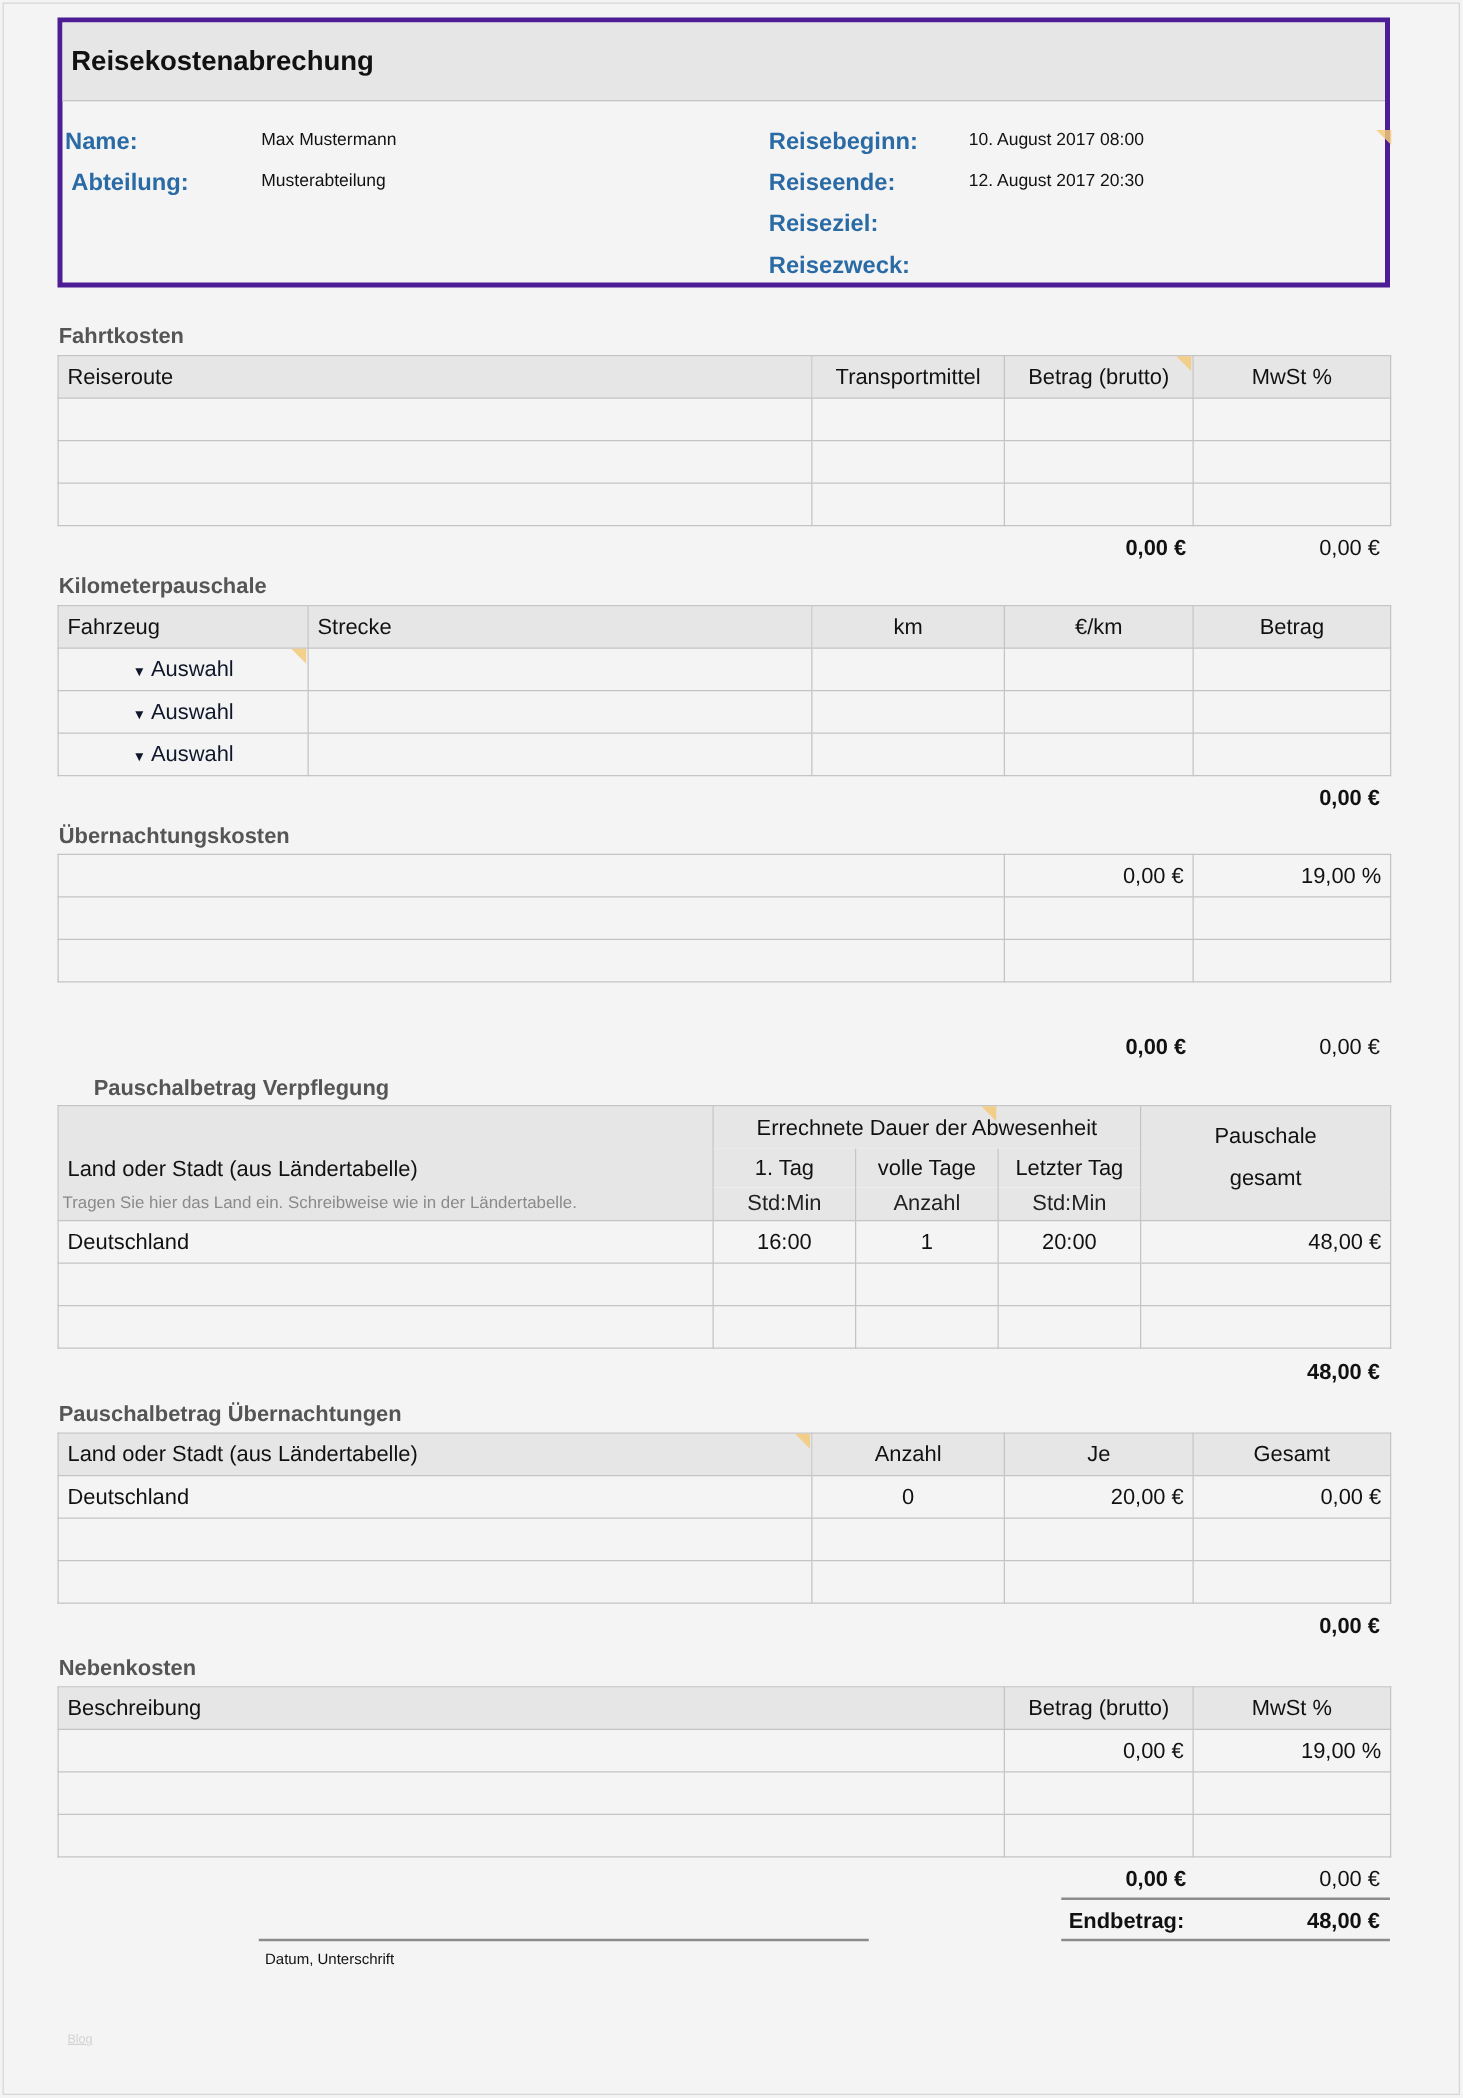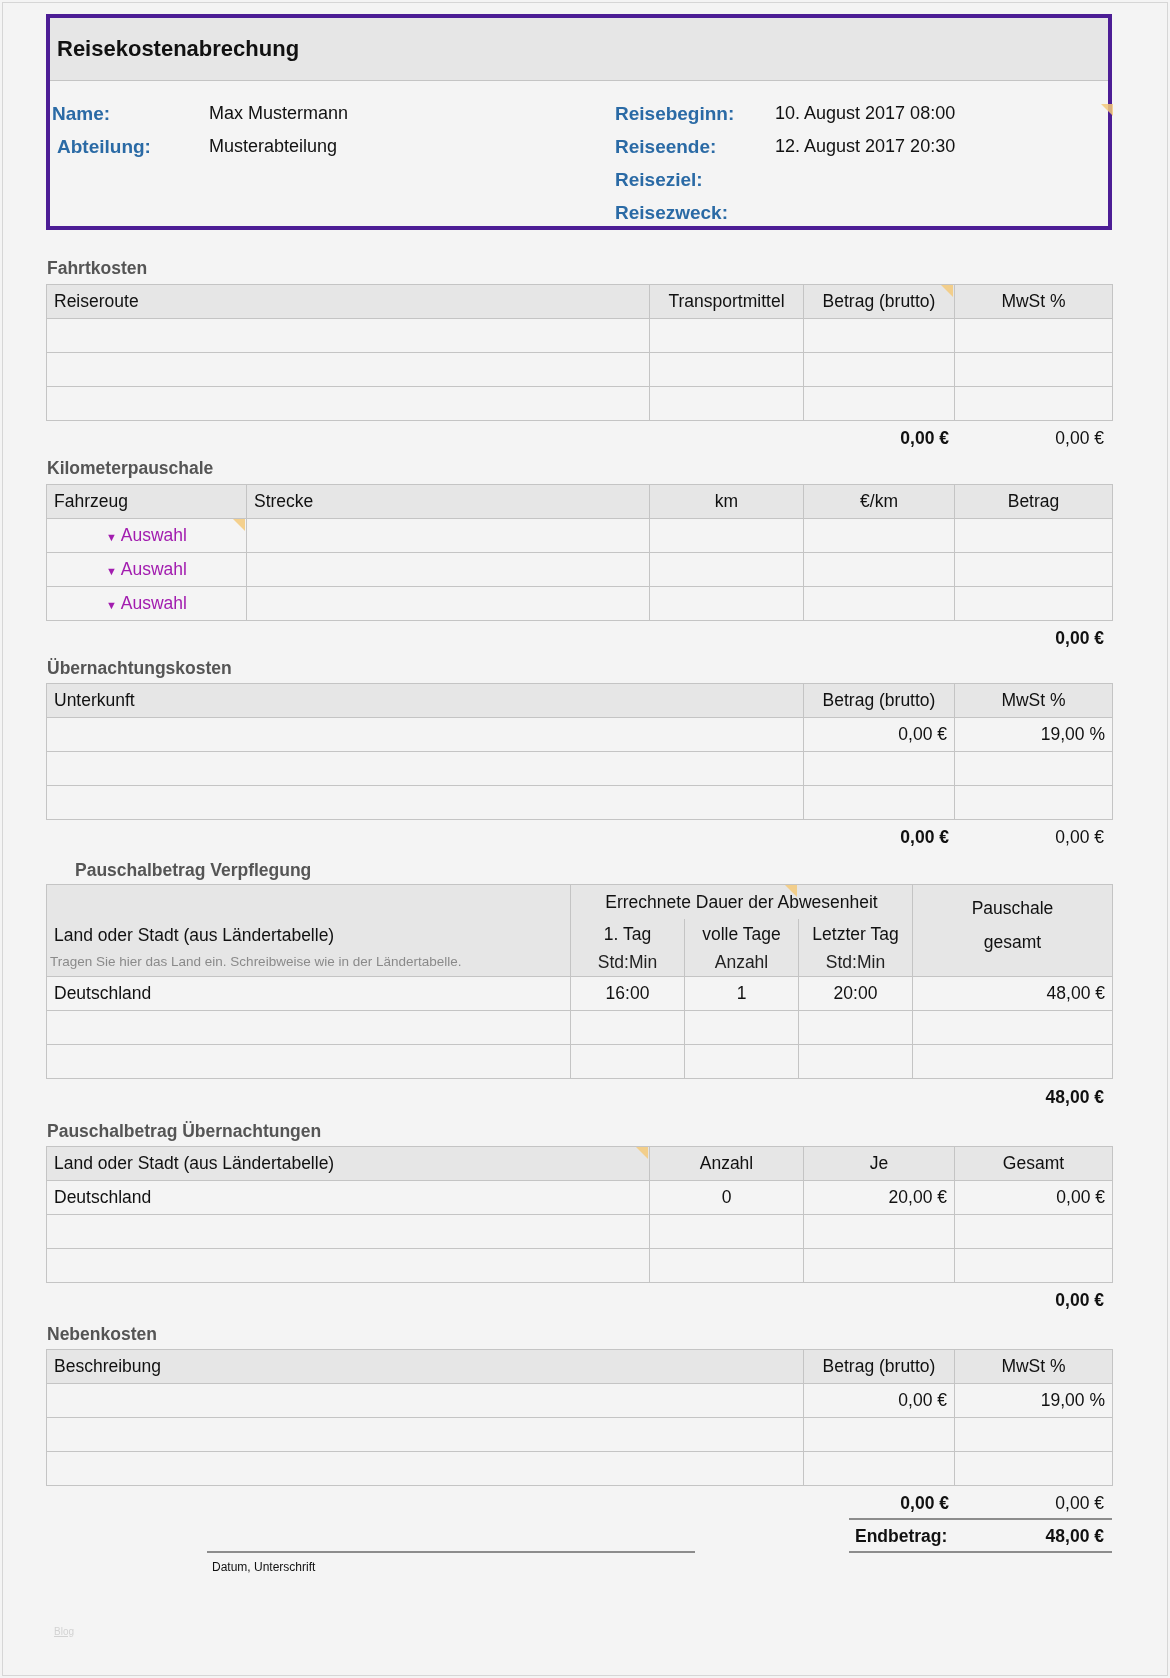--- a/index.html
+++ b/index.html
@@ -12,7 +12,7 @@
   .head-band { position: absolute; left: 0; top: 0; width: 100%; height: 63px; background: #e6e6e6; border-bottom: 1px solid #c4c4c4; }
   .doc-title { position: absolute; left: 7px; top: 18px; font-size: 22px; font-weight: bold; color: #111; }
   .lbl { position: absolute; font-size: 19px; font-weight: bold; color: #2a6aa5; }
-  .val { position: absolute; font-size: 18px; color: #111; }
+  .val { position: absolute; font-size: 14px; color: #111; }
 
   .sec-title { position: absolute; left: 47px; font-size: 17.5px; font-weight: bold; color: #555; }
 

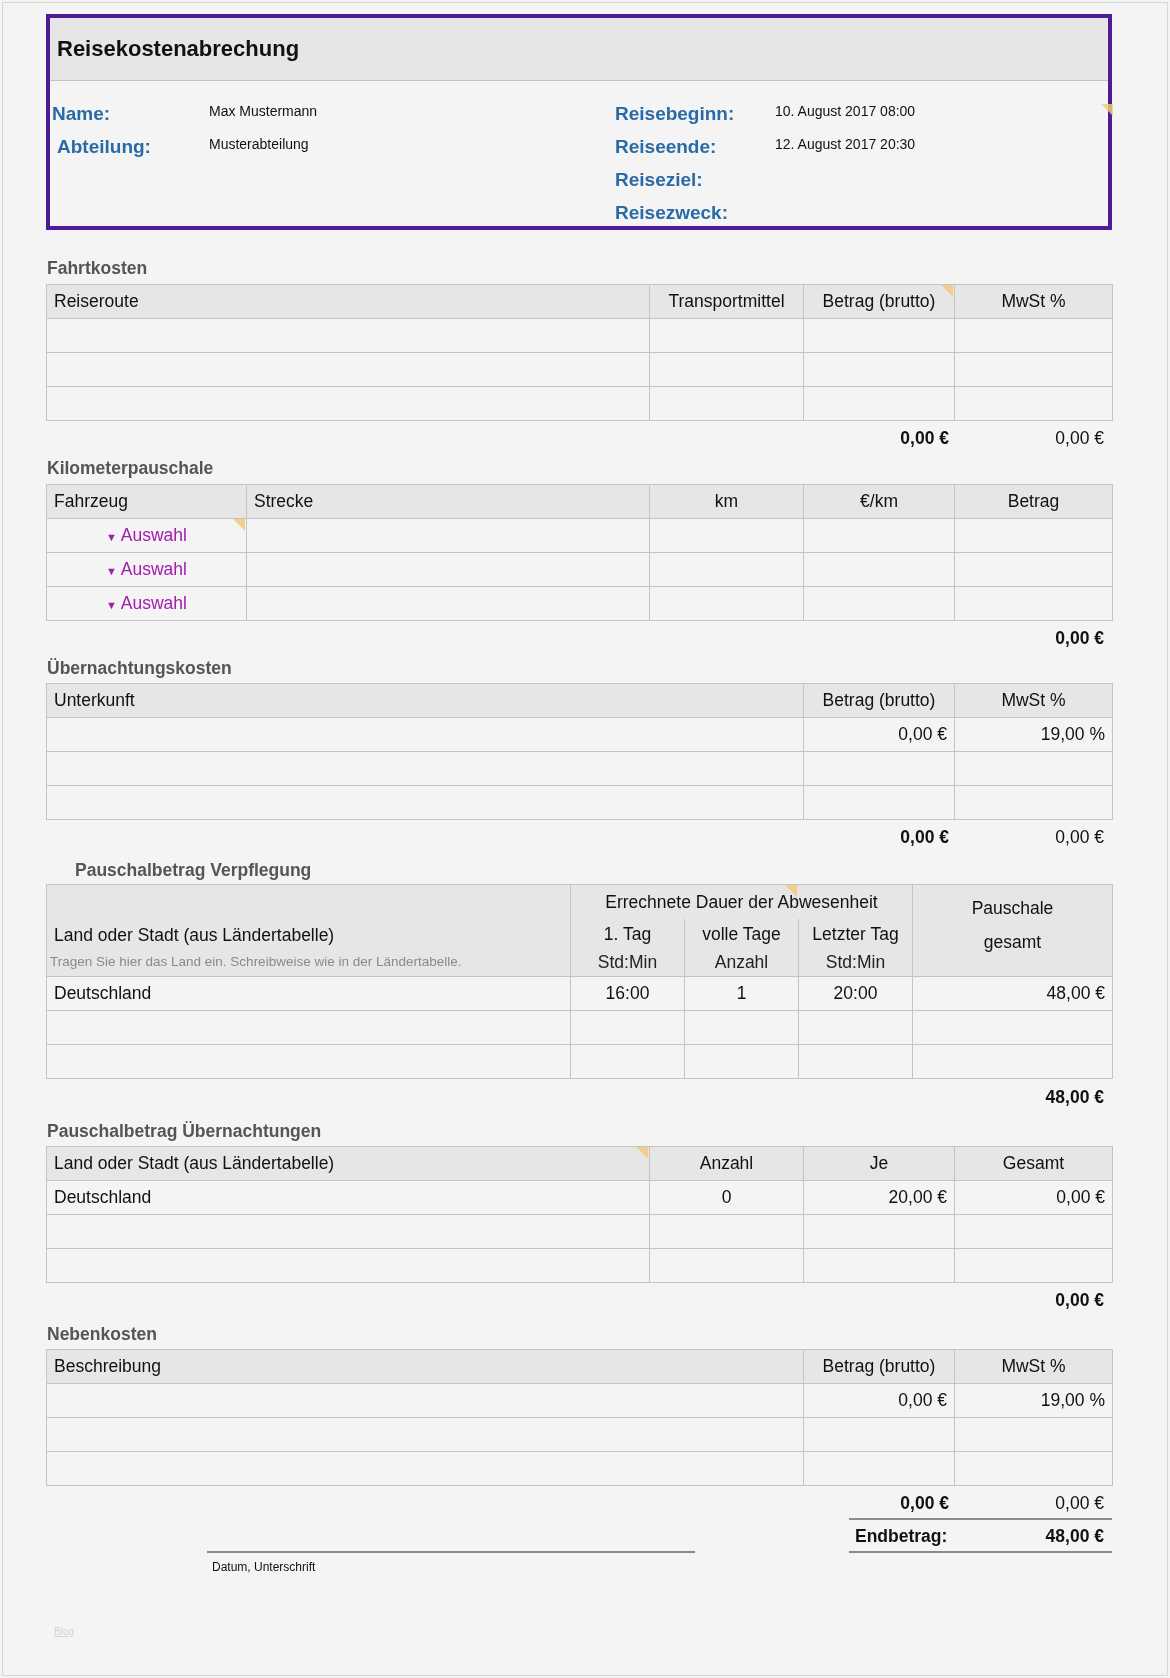--- a/index.html
+++ b/index.html
@@ -20,7 +20,7 @@
   table.grid td, table.grid th { border: 1px solid #c4c4c4; height: 34px; font-size: 17.5px; font-weight: normal; padding: 0 7px; white-space: nowrap; overflow: hidden; }
   table.grid th { background: #e6e6e6; }
   .l { text-align: left; } .c { text-align: center; } .r { text-align: right; }
-  .placeholder { color: #a21caf; margin-left: 40px; }
+  .placeholder { color: #0f172a; margin-left: 40px; }
   .hint { font-size: 13.5px; color: #8a8a8a; }
   .sub { font-size: 13.5px; color: #222; }
 

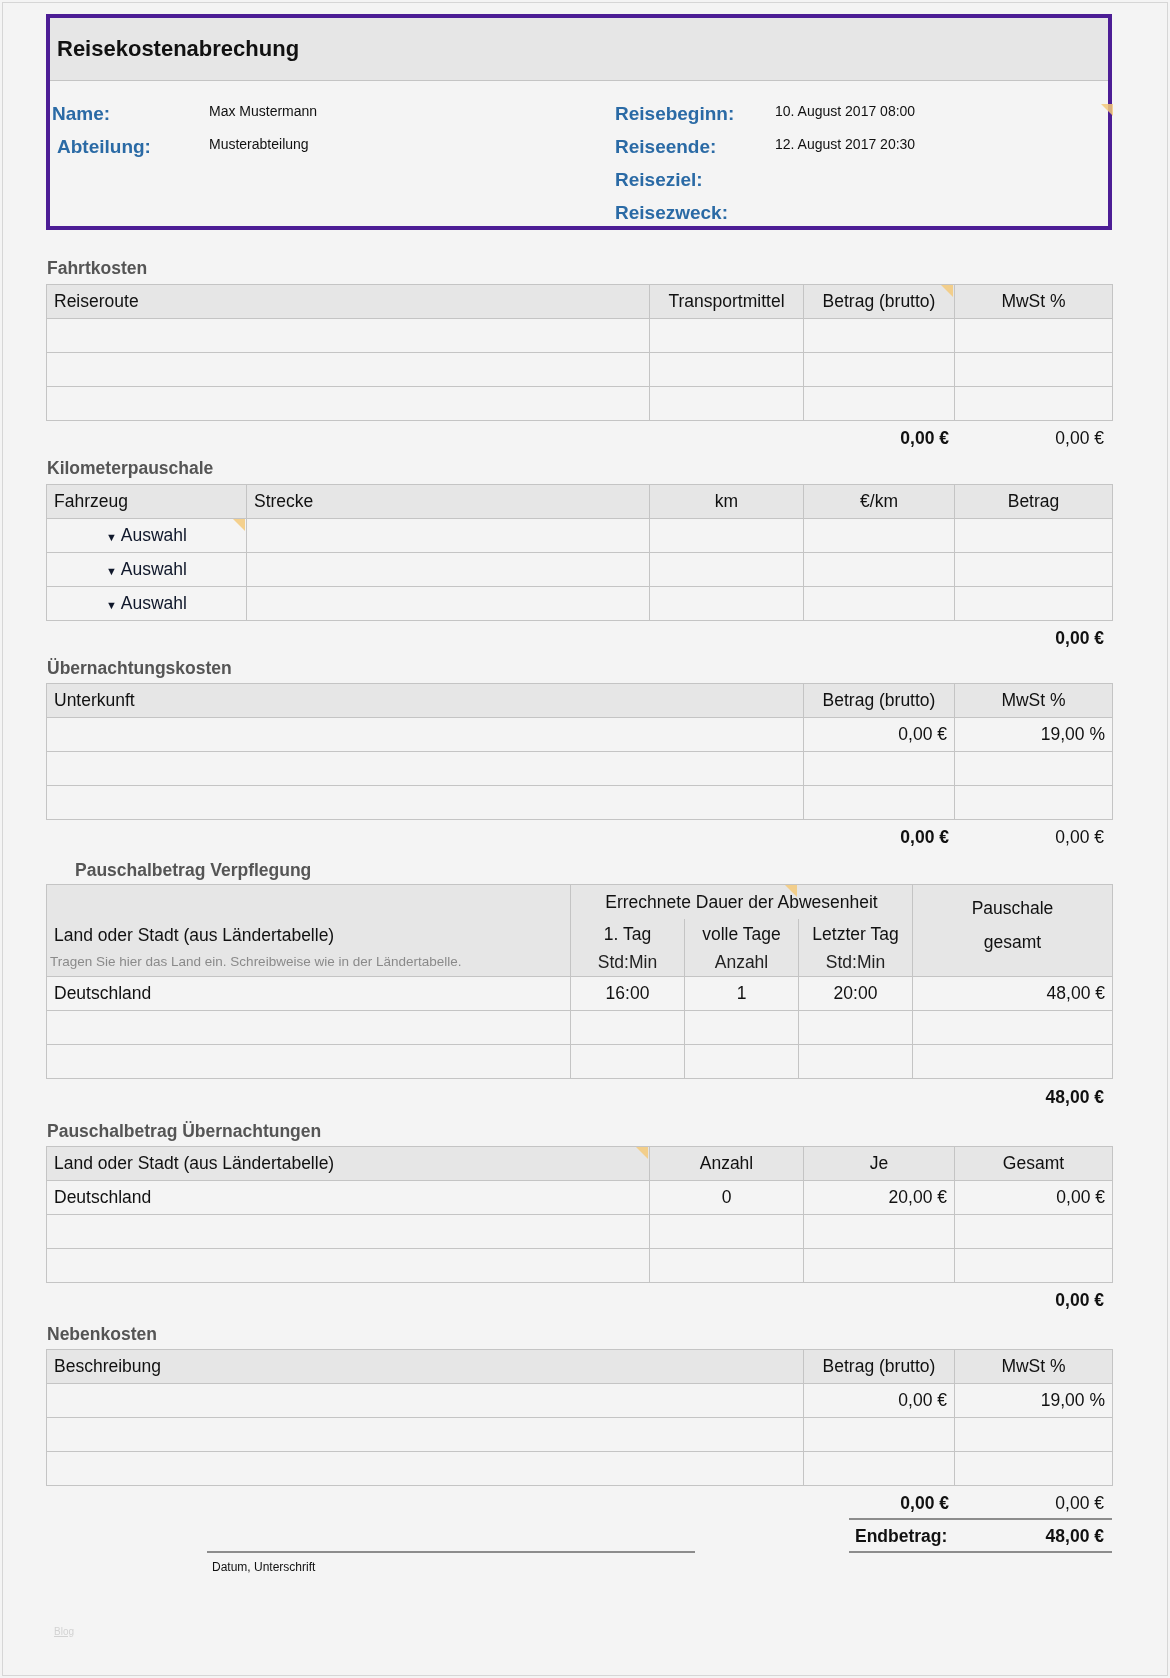--- a/index.html
+++ b/index.html
@@ -147,11 +147,6 @@
       <col style="width:158px">
     </colgroup>
   <tbody>
-      <tr>
-    <th class="l">Unterkunft</th>
-    <th class="c">Betrag (brutto)</th>
-    <th class="c">MwSt %</th>
-  </tr>
   <tr>
     <td></td>
     <td class="r">0,00 €</td>

